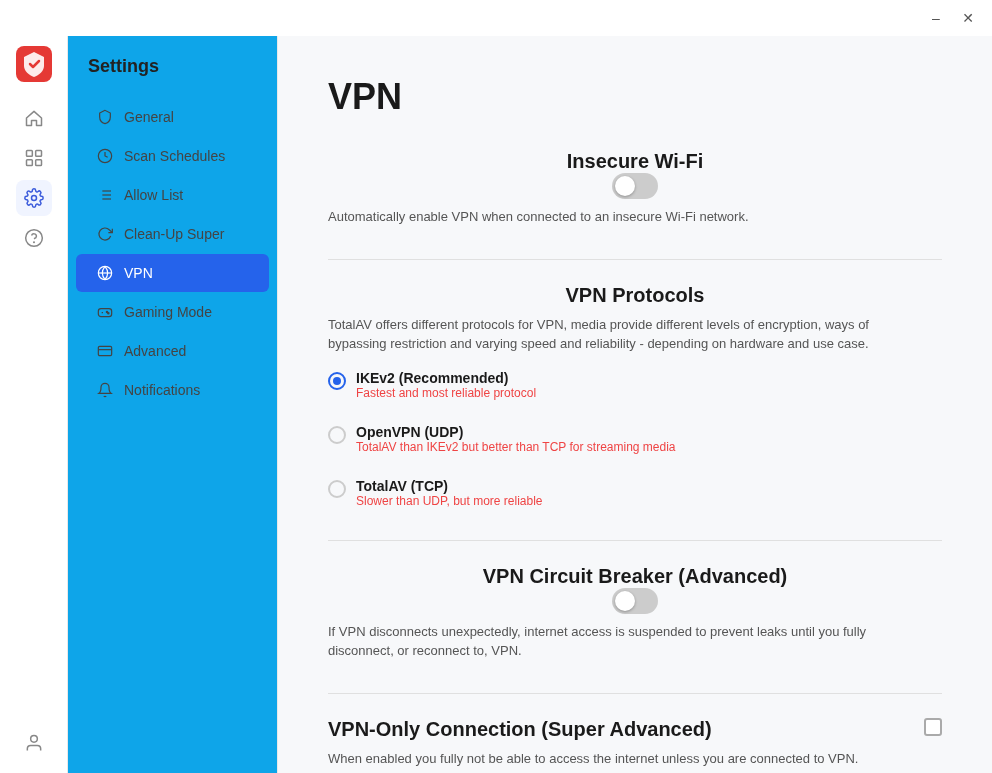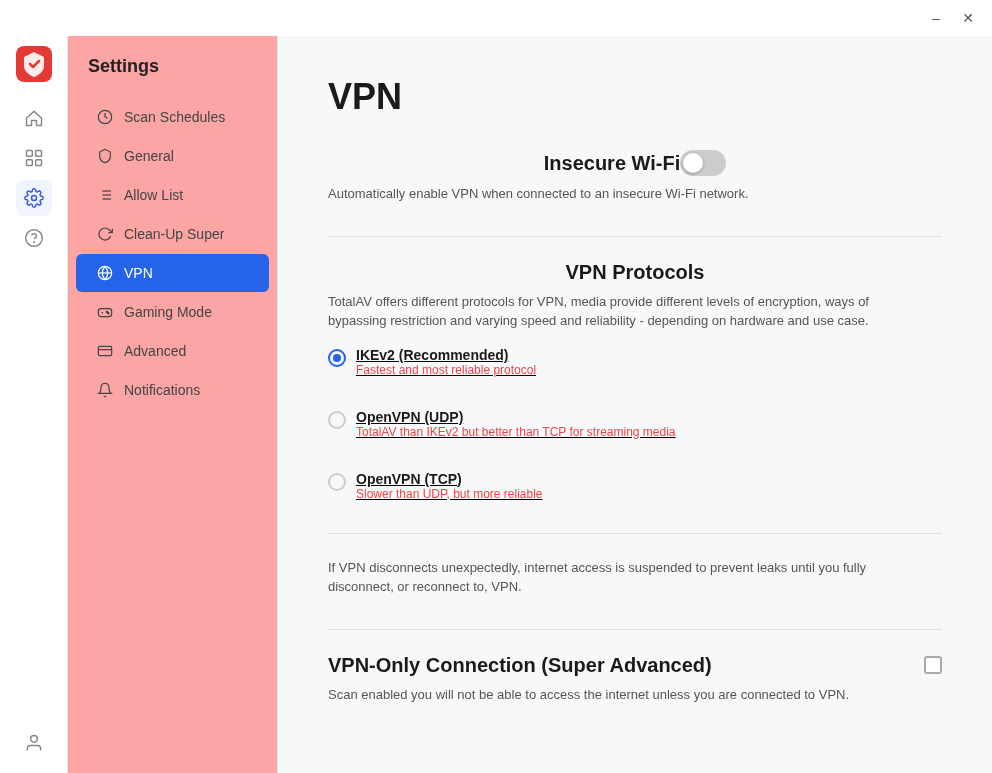--- a/index.html
+++ b/index.html
@@ -86,7 +86,7 @@
     
     .sidebar {
       width: 210px;
-      background: #fca5a5;
+      background: #0ea5e9;
       border-right: 1px solid #e8e8e8;
       padding: 20px 0;
       flex-shrink: 0;

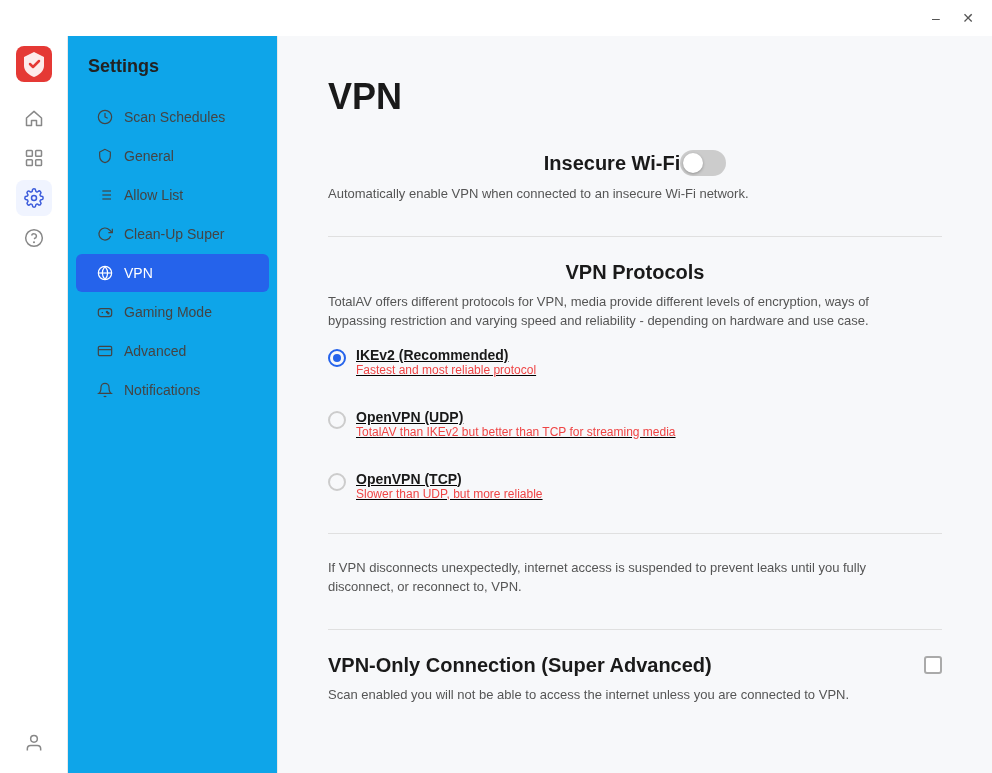--- a/index.html
+++ b/index.html
@@ -318,20 +318,20 @@
     <div class="sidebar-item">
       <div class="item-icon">
         <svg width="16" height="16" viewBox="0 0 24 24" fill="none" stroke="currentColor" stroke-width="1.8">
+          <path d="M12 2L4 6V12C4 16.5 7.5 20.7 12 22C16.5 20.7 20 16.5 20 12V6L12 2Z"></path>
+        </svg>
+      </div>
+      <span>General</span>
+    </div>
+
+    <div class="sidebar-item">
+      <div class="item-icon">
+        <svg width="16" height="16" viewBox="0 0 24 24" fill="none" stroke="currentColor" stroke-width="1.8">
           <circle cx="12" cy="12" r="10"></circle>
           <polyline points="12 6 12 12 16 14"></polyline>
         </svg>
       </div>
       <span>Scan Schedules</span>
-    </div>
-
-    <div class="sidebar-item">
-      <div class="item-icon">
-        <svg width="16" height="16" viewBox="0 0 24 24" fill="none" stroke="currentColor" stroke-width="1.8">
-          <path d="M12 2L4 6V12C4 16.5 7.5 20.7 12 22C16.5 20.7 20 16.5 20 12V6L12 2Z"></path>
-        </svg>
-      </div>
-      <span>General</span>
     </div>
 
     <div class="sidebar-item">

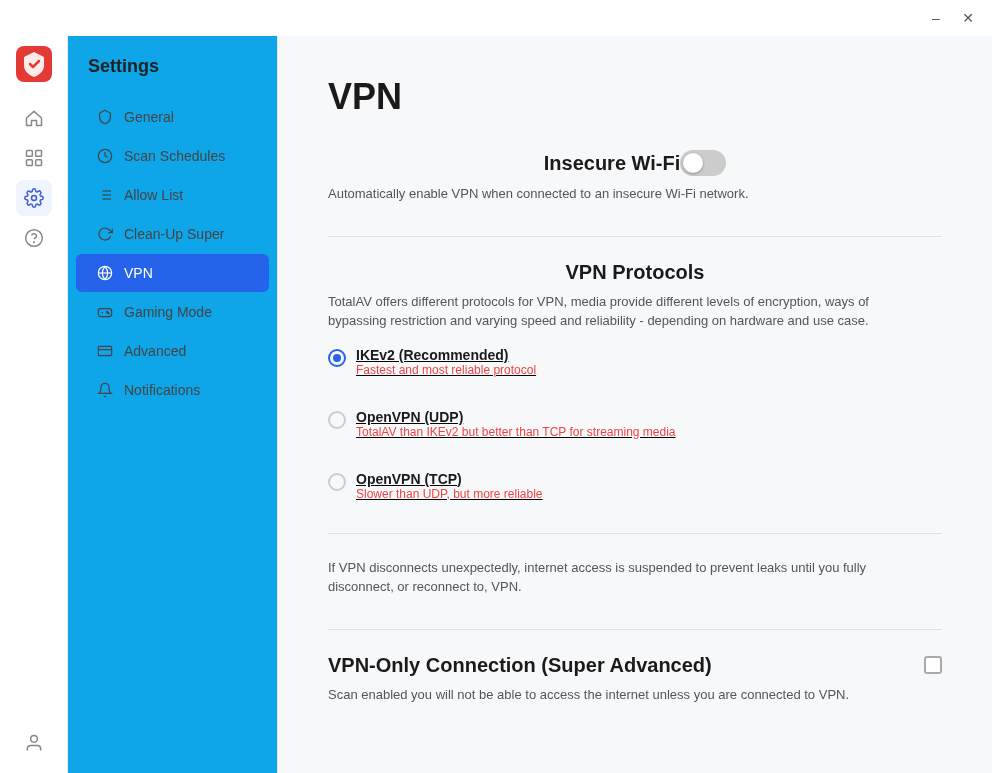--- a/index.html
+++ b/index.html
@@ -145,6 +145,7 @@
       align-items: center;
       justify-content: center;
       margin-bottom: 8px;
+      flex-direction: column;
     }
     .section-title {
       font-size: 20px;

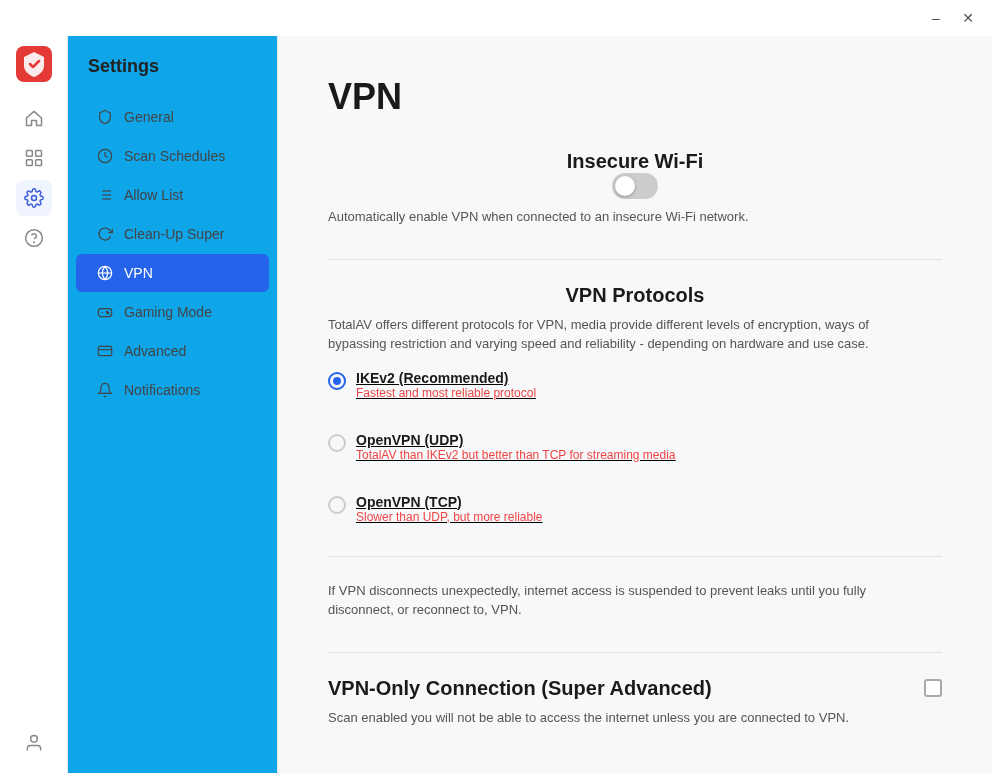--- a/index.html
+++ b/index.html
@@ -193,9 +193,8 @@
     .radio-group {
       display: flex;
       flex-direction: column;
-      gap: 32px;
+      gap: 24px;
       margin-top: 16px;
-      text-decoration: underline;
     }
     .radio-item {
       display: flex;

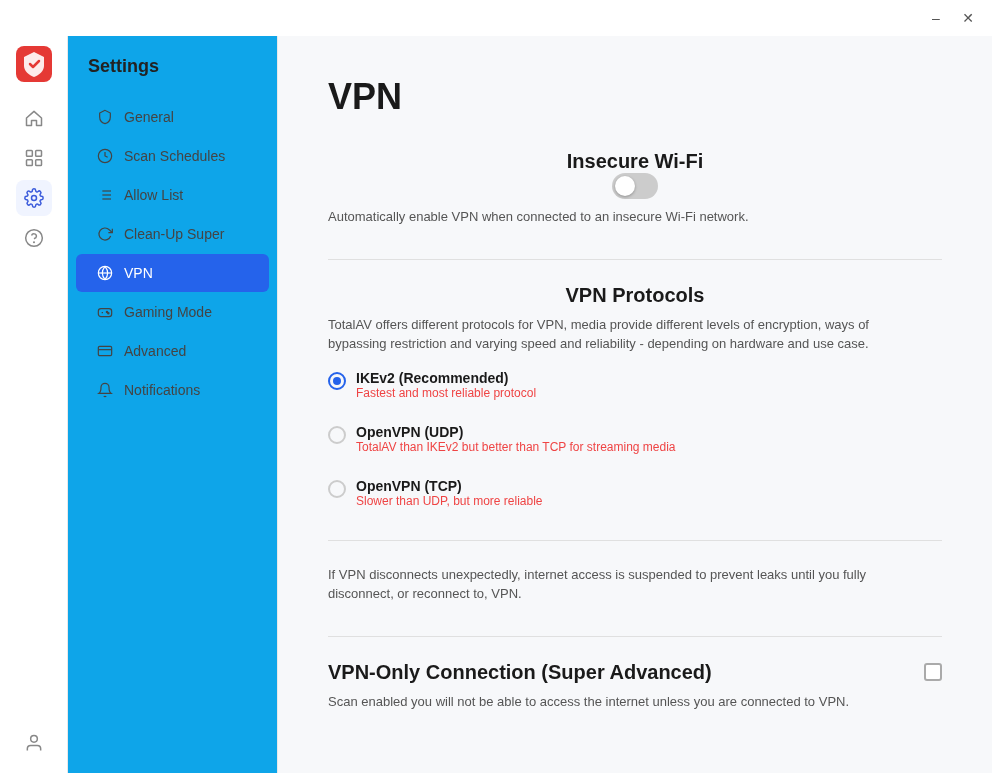--- a/index.html
+++ b/index.html
@@ -443,7 +443,7 @@
         <div class="radio-item">
           <div class="radio-circle"></div>
           <div>
-            <div class="radio-label">OpenVPN (TCP)</div>
+            <div class="radio-label">TotalAV (TCP)</div>
             <div class="radio-desc">Slower than UDP, but more reliable</div>
           </div>
         </div>

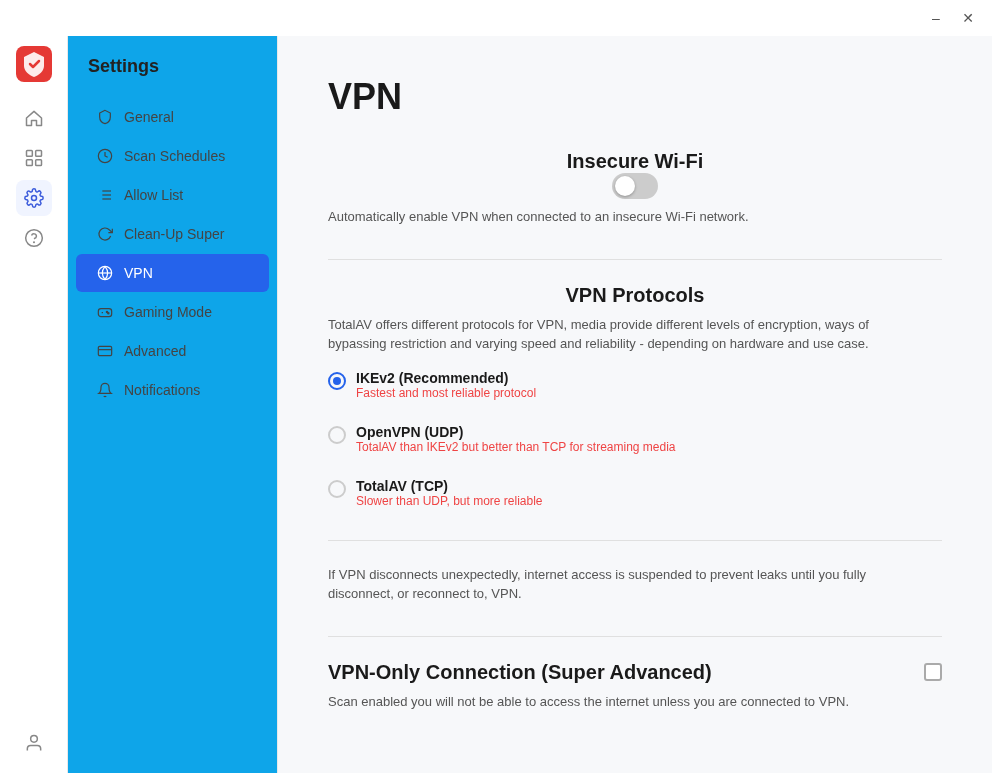--- a/index.html
+++ b/index.html
@@ -453,6 +453,10 @@
     <hr class="divider">
 
     <div class="section">
+      <div class="section-header">
+        <span class="section-title">VPN Circuit Breaker (Advanced)</span>
+        <div class="toggle"></div>
+      </div>
       <p class="section-desc">If VPN disconnects unexpectedly, internet access is suspended to prevent leaks until you fully disconnect, or reconnect to, VPN.</p>
     </div>
 

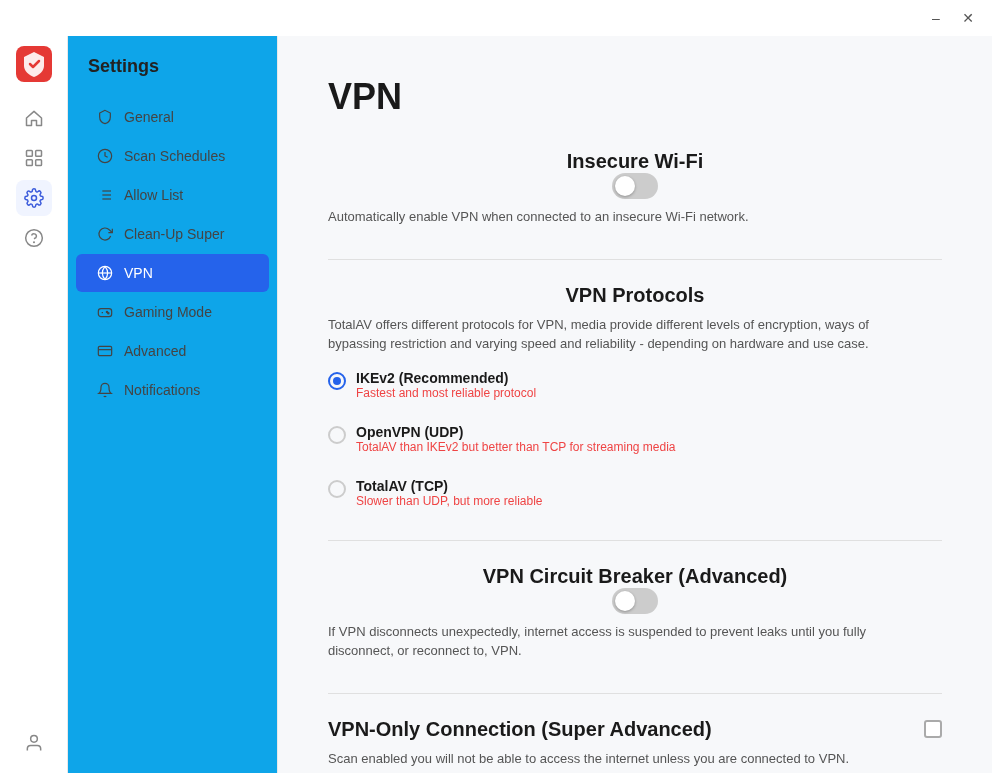--- a/index.html
+++ b/index.html
@@ -236,7 +236,6 @@
     
     .checkbox-wrap {
       display: flex;
-      align-items: center;
       justify-content: space-between;
     }
     .checkbox-square {

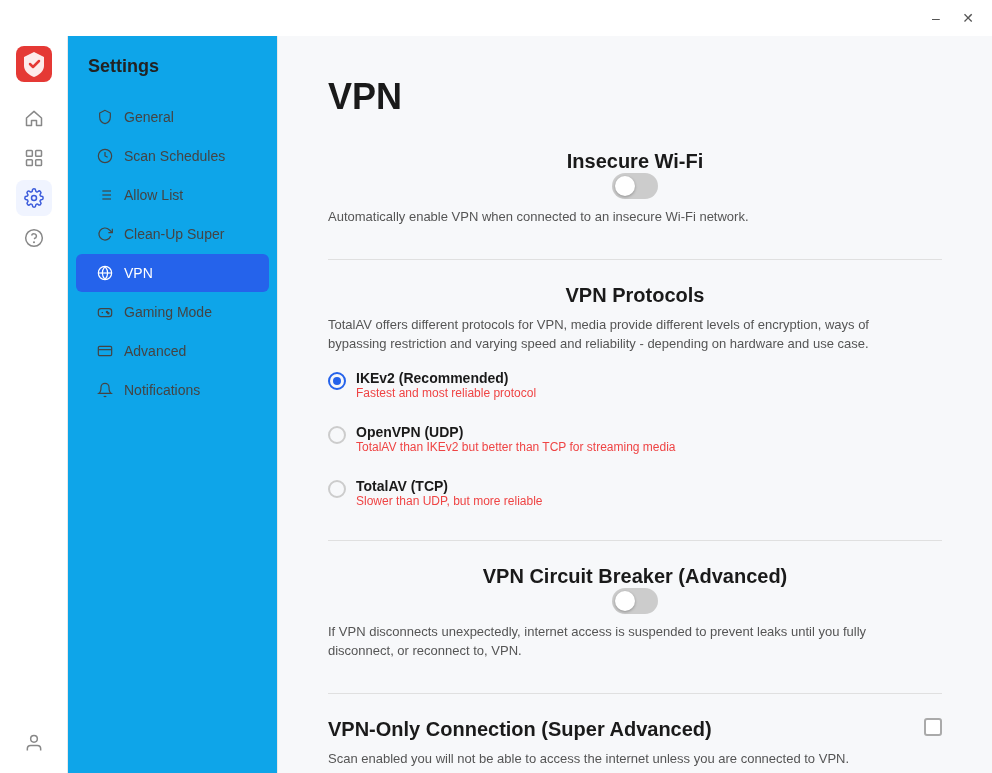--- a/index.html
+++ b/index.html
@@ -466,7 +466,7 @@
         <span class="section-title">VPN-Only Connection (Super Advanced)</span>
         <div class="checkbox-square"></div>
       </div>
-      <p class="section-desc" style="margin-top:8px;">Scan enabled you will not be able to access the internet unless you are connected to VPN.</p>
+      <p class="section-desc" style="margin-top:8px;">When enabled you fully not be able to access the internet unless you are connected to VPN.</p>
     </div>
 
   </div>

